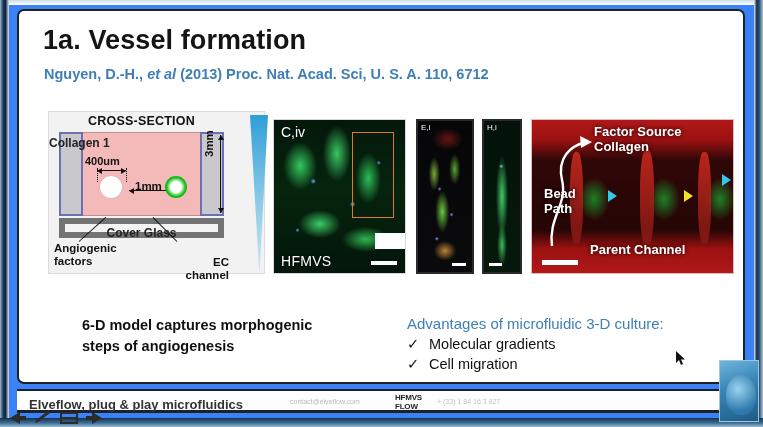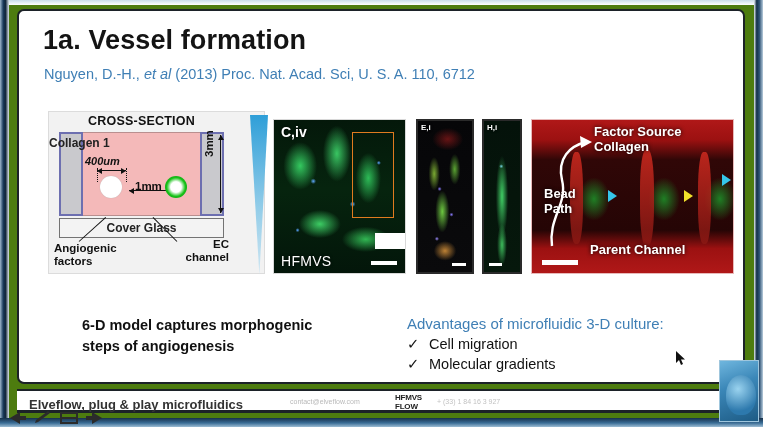--- a/index.html
+++ b/index.html
@@ -6,7 +6,7 @@
   body{width:763px;height:427px;overflow:hidden;font-family:"Liberation Sans",sans-serif;}
 
   
-  #viewport{position:relative;width:763px;height:427px;background:#4d7c0f;overflow:hidden;}
+  #viewport{position:relative;width:763px;height:427px;background:#3b82f6;overflow:hidden;}
 
   .edge-left{position:absolute;left:0;top:0;width:9px;height:427px;
      background:linear-gradient(90deg,#9fb8cc 0%,#1b3c5e 35%,#0e2338 60%,#dfe7ee 100%);}

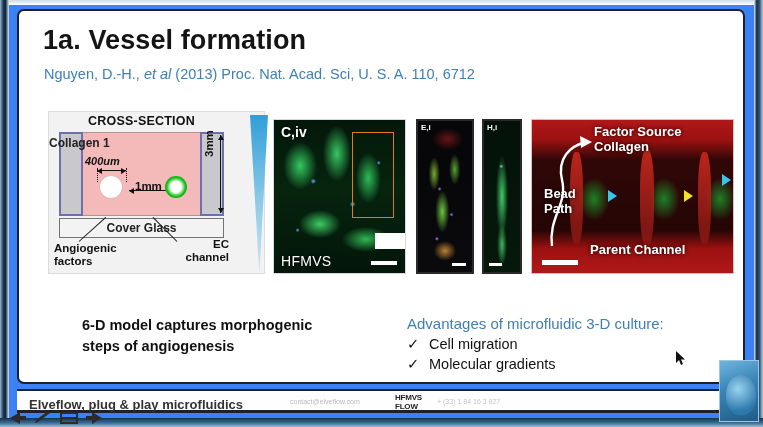--- a/index.html
+++ b/index.html
@@ -23,7 +23,7 @@
 
   .slide-title{position:absolute;left:24px;top:14px;font-size:27px;font-weight:700;
      color:#141414;letter-spacing:.1px;font-family:"Liberation Sans",sans-serif;}
-  .slide-citation{position:absolute;left:25px;top:55px;font-size:14.5px;font-weight:400;
+  .slide-citation{position:absolute;left:25px;top:55px;font-size:14.5px;font-weight:700;
      color:#3f7fb5;white-space:nowrap;}
   .slide-citation i{font-style:italic;}
 

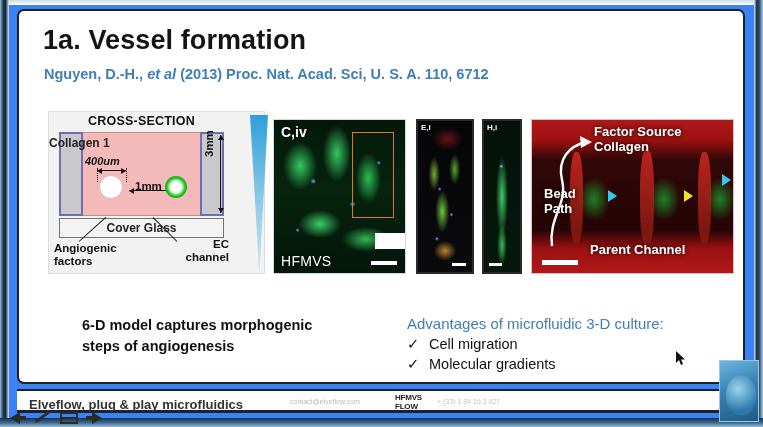--- a/index.html
+++ b/index.html
@@ -85,7 +85,7 @@
        radial-gradient(circle 3px at 80% 28%, #5aa5ff, transparent 70%),
        radial-gradient(circle 3px at 18% 72%, #5aa5ff, transparent 70%),
        linear-gradient(180deg,#04180a 0%,#06240e 45%,#03160a 100%);}
-  .pA-label{position:absolute;left:7px;top:4px;font-size:14px;color:#fff;font-weight:700;
+  .pA-label{position:absolute;left:7px;top:4px;font-size:14px;color:#fff;font-weight:400;
      text-shadow:0 0 3px #000;}
   .pA-label2{position:absolute;left:7px;bottom:4px;font-size:14px;color:#fff;font-weight:500;
      text-shadow:0 0 3px #000;letter-spacing:.3px;}

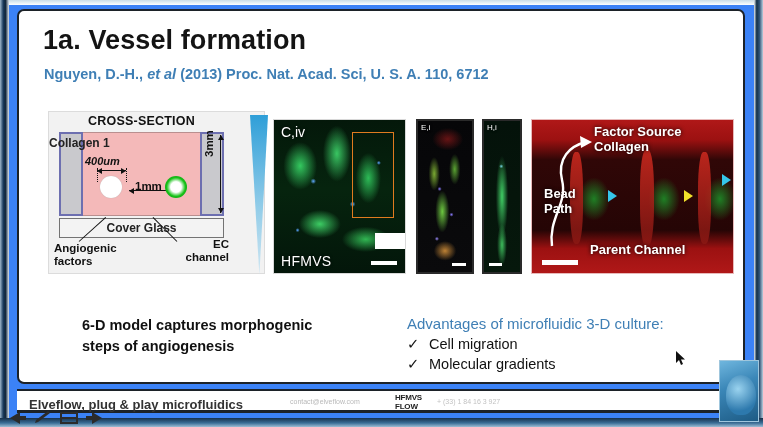--- a/index.html
+++ b/index.html
@@ -40,7 +40,7 @@
   .xs-pillar.r{left:151px;}
   .xs-collagen{position:absolute;left:0;top:24px;width:185px;text-align:left;
      font-size:12px;font-weight:600;color:#222;}
-  .xs-um{position:absolute;left:36px;top:43px;font-size:11px;font-weight:600;color:#111;font-style:italic;}
+  .xs-um{position:absolute;left:36px;top:43px;font-size:11px;font-weight:600;color:#111;}
   .xs-mm{position:absolute;left:86px;top:68px;font-size:11.5px;font-weight:700;color:#111;}
   .xs-3mm{position:absolute;left:154px;top:45px;font-size:11.5px;font-weight:700;color:#111;
      transform:rotate(-90deg);transform-origin:left top;}

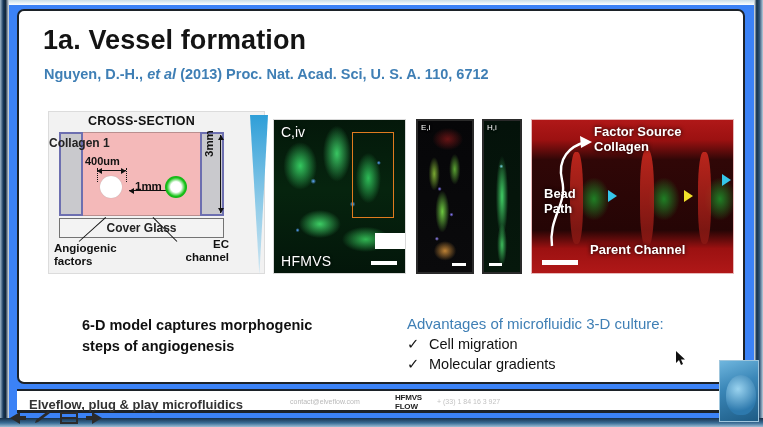--- a/index.html
+++ b/index.html
@@ -48,7 +48,7 @@
   .xs-hole.white{left:51px;box-shadow:0 0 1px #aaa;}
   .xs-hole.green{left:116px;background:radial-gradient(circle,#ffffff 34%,#18c318 60%,#0a7a12 100%);}
   .xs-cover{position:absolute;left:10px;top:106px;width:165px;height:20px;background:#f3f3f3;
-     border:1px solid #737373;box-sizing:border-box;}
+     border:6px solid #737373;box-sizing:border-box;}
   .xs-cover span{display:block;text-align:center;font-size:12px;font-weight:600;color:#222;line-height:18px;}
   .xs-lbl{position:absolute;font-size:11.5px;font-weight:600;color:#111;line-height:12.5px;}
   .xs-lbl.left{left:5px;top:130px;}

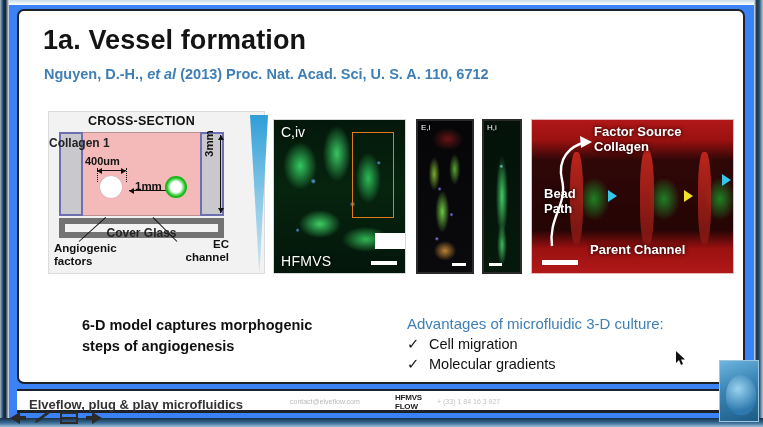--- a/index.html
+++ b/index.html
@@ -52,7 +52,7 @@
   .xs-cover span{display:block;text-align:center;font-size:12px;font-weight:600;color:#222;line-height:18px;}
   .xs-lbl{position:absolute;font-size:11.5px;font-weight:600;color:#111;line-height:12.5px;}
   .xs-lbl.left{left:5px;top:130px;}
-  .xs-lbl.right{left:128px;top:126px;text-align:right;width:52px;}
+  .xs-lbl.right{left:128px;top:144px;text-align:right;width:52px;}
   .dim-arrow{position:absolute;height:1px;background:#111;}
   .dim-arrow:before,.dim-arrow:after{content:"";position:absolute;top:-2.5px;width:0;height:0;
      border-top:3px solid transparent;border-bottom:3px solid transparent;}

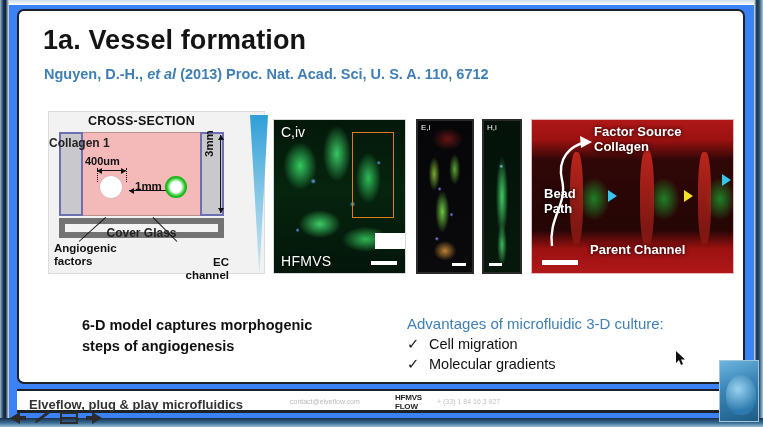--- a/index.html
+++ b/index.html
@@ -266,8 +266,8 @@
     <div class="txt-right-head">Advantages of microfluidic 3-D culture:</div>
 
     <div class="bullets">
+      <div><span class="chk">✓</span><span>Molecular gradients</span></div>
       <div><span class="chk">✓</span><span>Cell migration</span></div>
-      <div><span class="chk">✓</span><span>Molecular gradients</span></div>
     </div>
 
     <svg id="cursor" viewBox="0 0 10 15">

